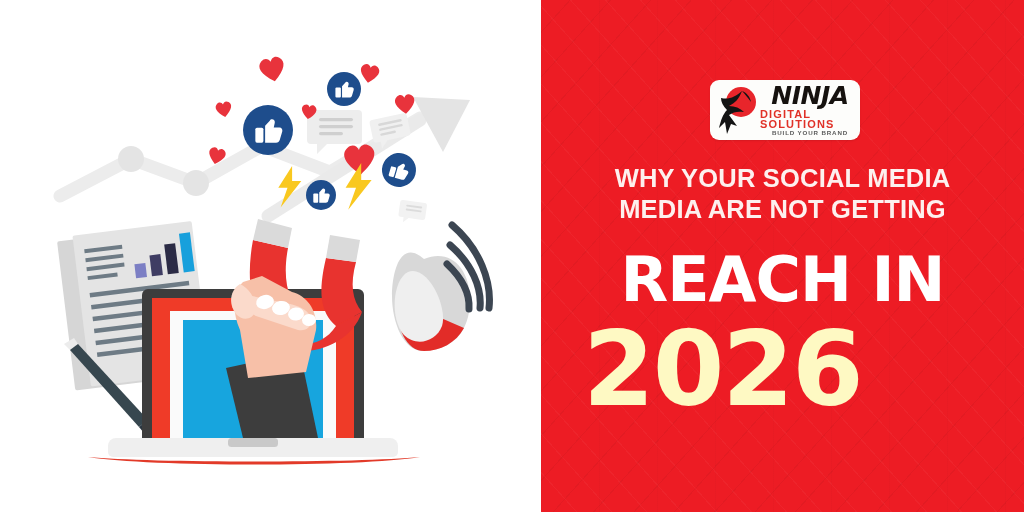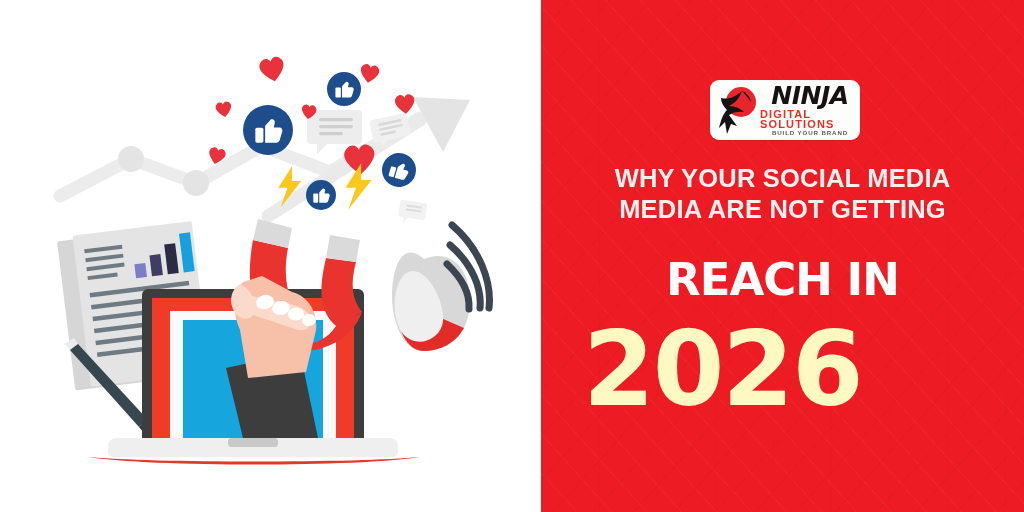--- a/index.html
+++ b/index.html
@@ -61,7 +61,7 @@
   }
   .big1{
     position:absolute;top:248px;left:0;width:483px;text-align:center;
-    color:#ffffff;font-weight:bold;font-size:45px;line-height:64px;
+    color:#ffffff;font-weight:bold;font-size:62px;line-height:64px;
     letter-spacing:-1px;
     font-family:"DejaVu Sans", sans-serif;
   }

